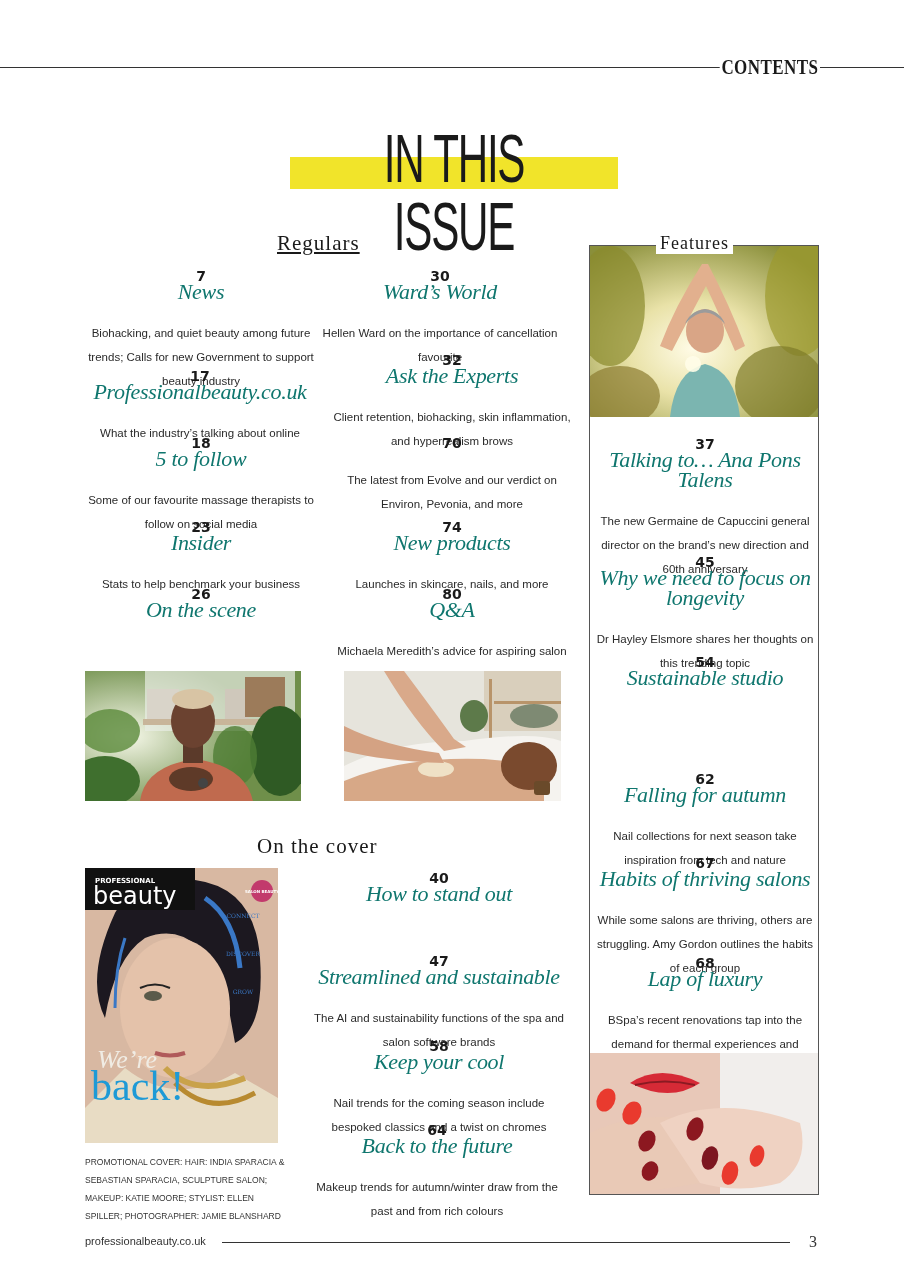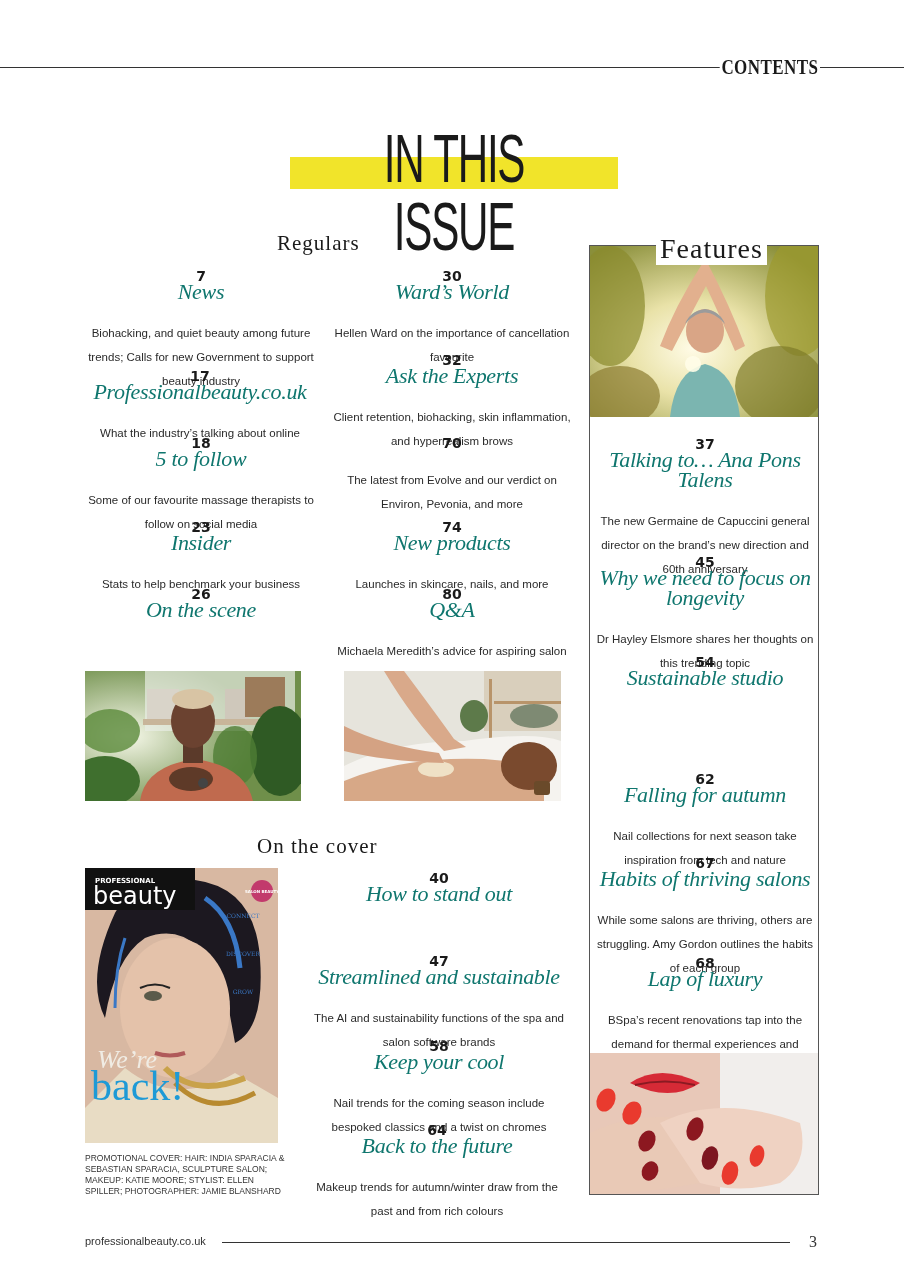--- a/index.html
+++ b/index.html
@@ -66,7 +66,7 @@
   <div class="title-text">IN THIS ISSUE</div>
 </div>
 
-<div class="section-heading" style="left:277px; top:231px;">Regulars</div>
+<div class="section-heading" style="left:277px; top:231px;text-decoration:underline;">Regulars</div>
 
 <div class="entry" style="left:86px; top:270px; width:230px;">
   <span class="num">7</span>

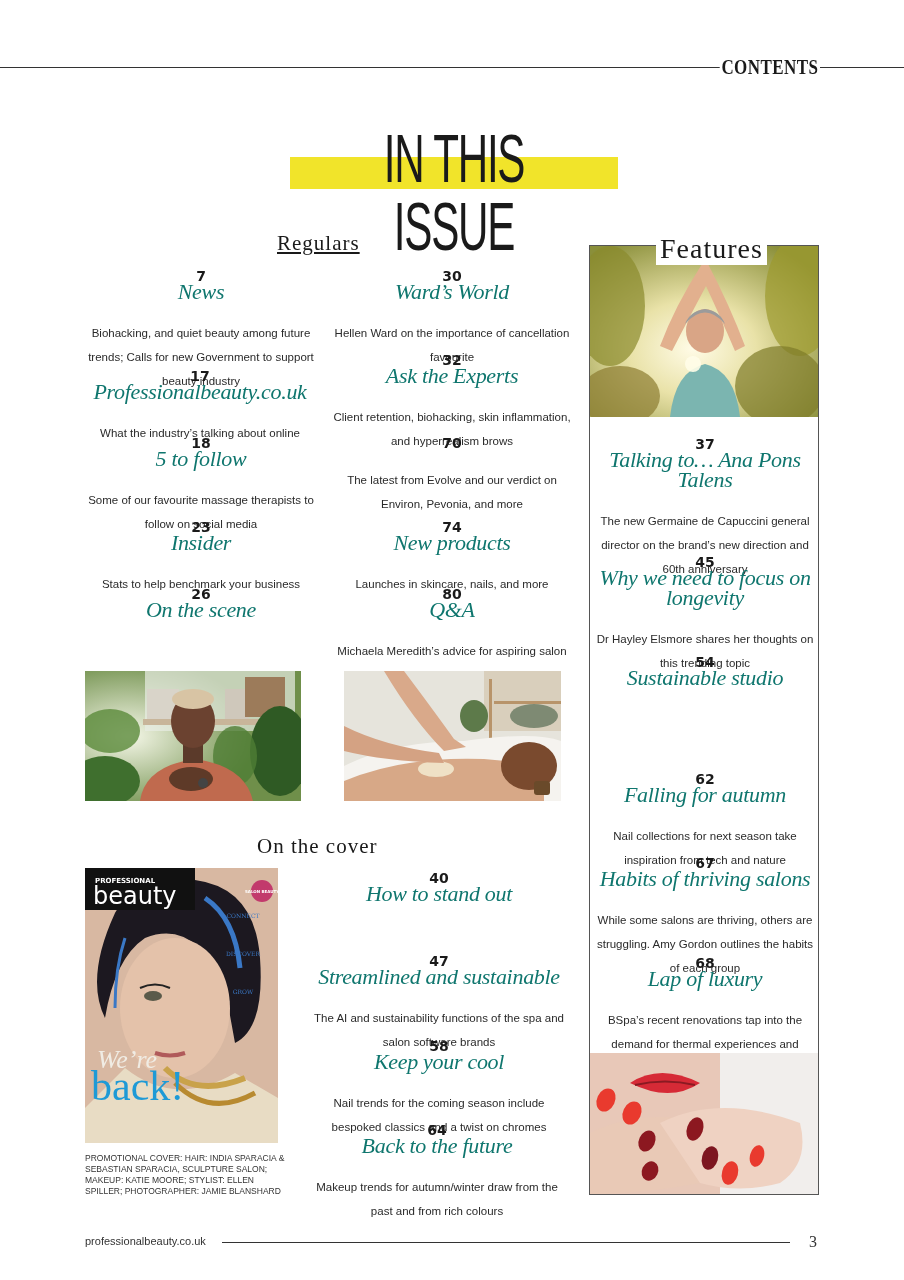--- a/index.html
+++ b/index.html
@@ -42,7 +42,7 @@
   .features-box { position: absolute; left: 589px; top: 245px; width: 230px; height: 950px; border: 1px solid #555; }
   .features-label {
     position: absolute; left: 656px; top: 233px; background: #fff; padding: 0 4px;
-    font-family: "Liberation Serif", serif; font-size: 28px; letter-spacing: 1px;
+    font-family: "Liberation Serif", serif; font-size: 18px; letter-spacing: 1px;
   }
 
   .cover { position: absolute; left: 85px; top: 868px; width: 193px; height: 275px; overflow: hidden; }

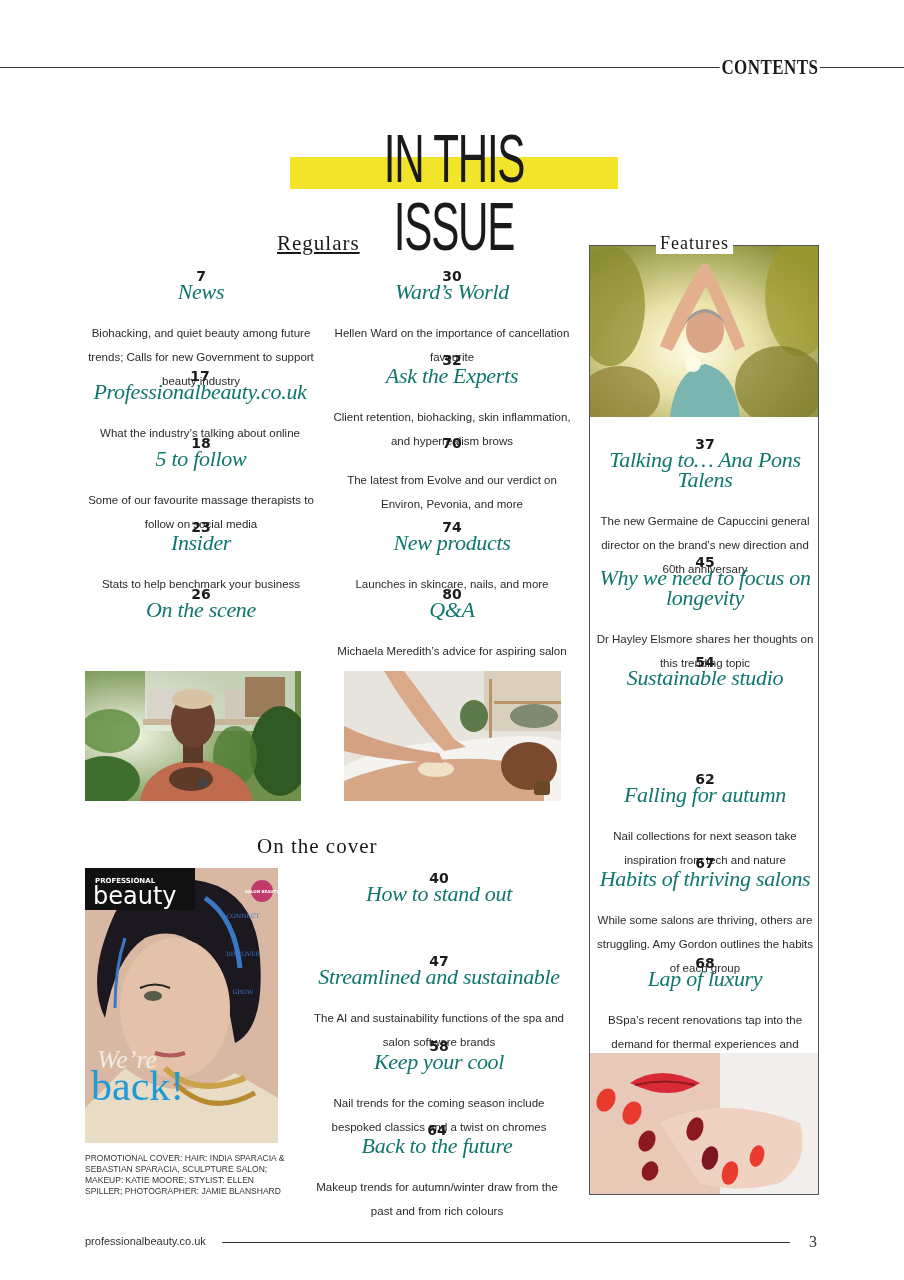--- a/index.html
+++ b/index.html
@@ -93,7 +93,7 @@
   <span class="ttl">On the scene</span>
 </div>
 
-<div class="entry" style="left:332px; top:270px; width:240px;">
+<div class="entry" style="left:320px; top:270px; width:240px;">
   <span class="num">30</span>
   <span class="ttl">Ward’s World</span>
   <span class="desc">Hellen Ward on the importance of cancellation favourite</span>

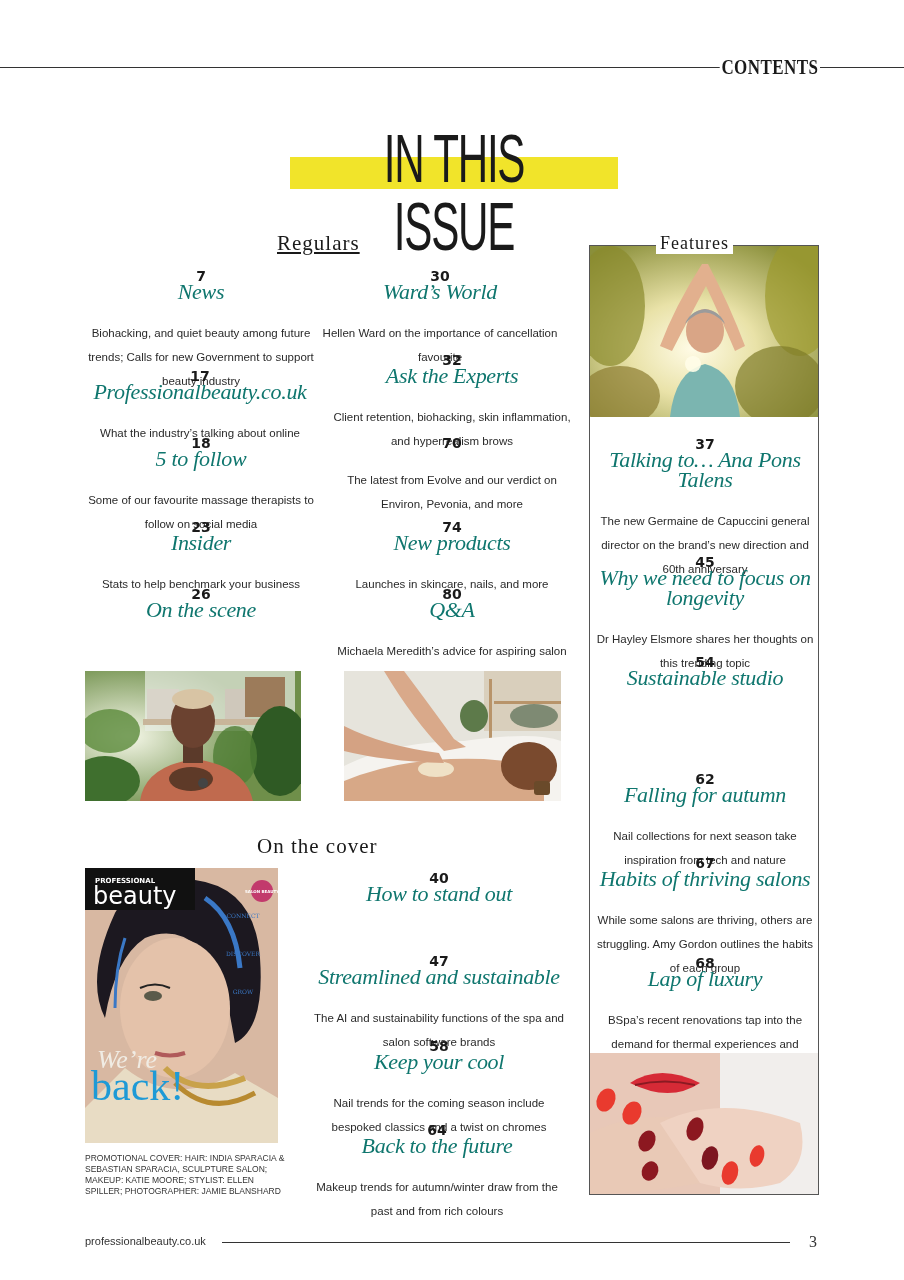--- a/index.html
+++ b/index.html
@@ -48,7 +48,7 @@
   .cover { position: absolute; left: 85px; top: 868px; width: 193px; height: 275px; overflow: hidden; }
   .cover-caption {
     position: absolute; left: 85px; top: 1153px; width: 200px;
-    font-size: 8.5px; line-height: 11px; color: #333; text-transform: uppercase;
+    font-size: 8.5px; line-height: 18px; color: #333; text-transform: uppercase;
   }
 
   .footer-url { position: absolute; left: 85px; top: 1235px; font-size: 11px; color: #333; }

